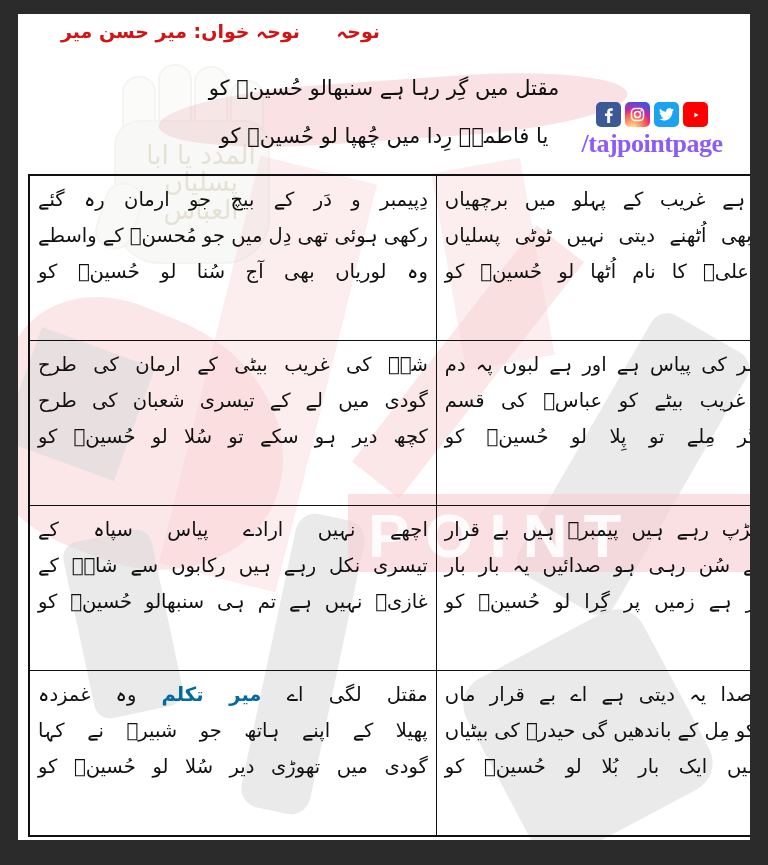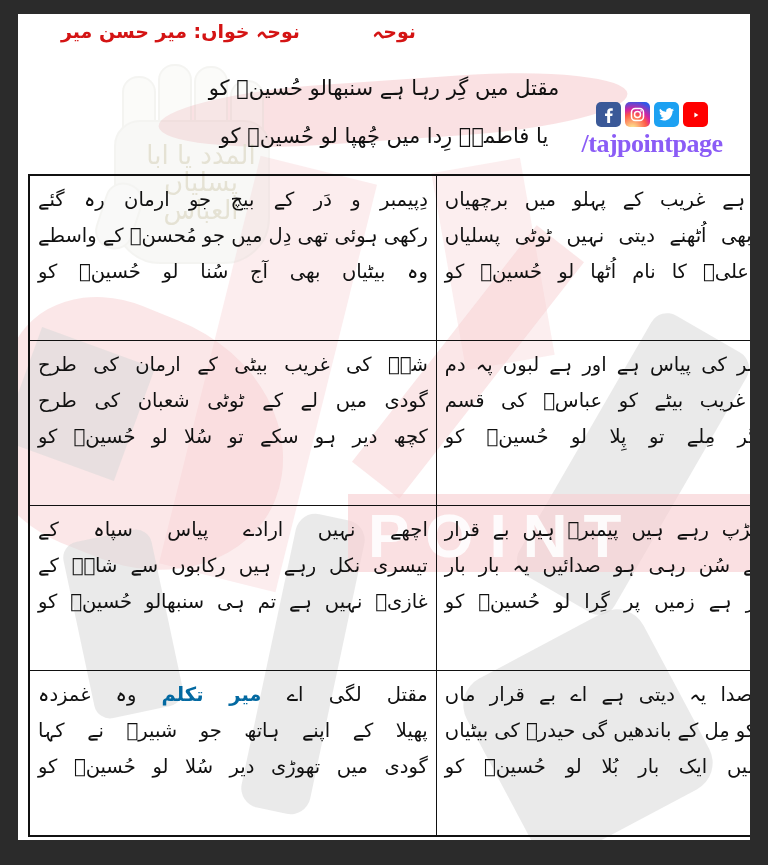--- a/index.html
+++ b/index.html
@@ -83,7 +83,7 @@
     white-space:nowrap;
   }
   .cred-poet{right:12px;}
-  .cred-title{right:334px;}
+  .cred-title{right:370px;}
   .cred-reciter{right:450px;}
 
   .refrain{

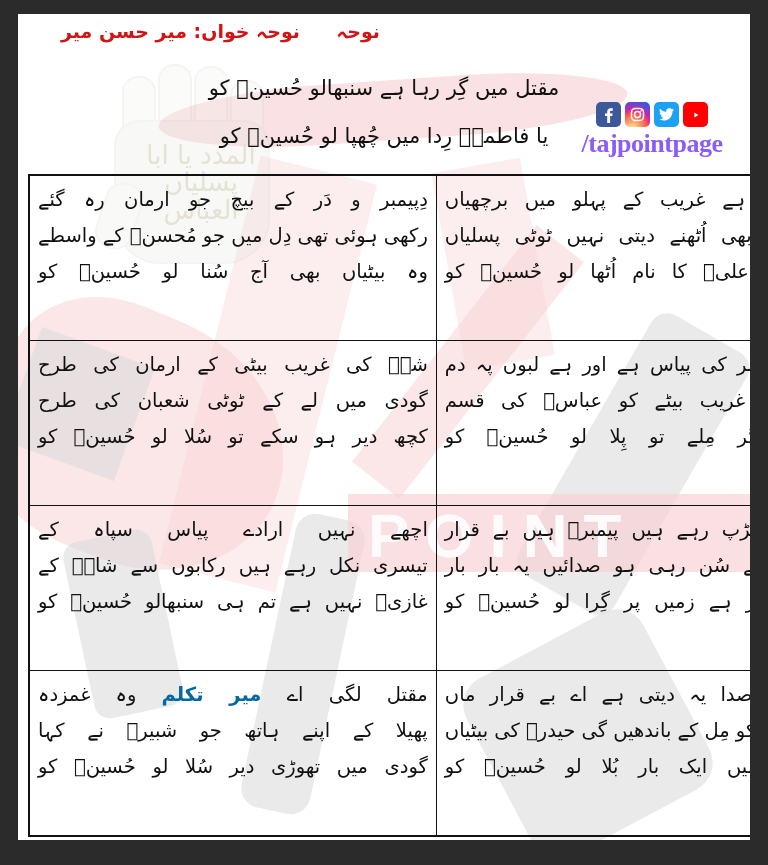--- a/index.html
+++ b/index.html
@@ -216,7 +216,7 @@
           <div class="stanza">
             <span class="ln sp">دِپیمبر و دَر کے بیچ جو ارمان رہ گئے</span>
             <span class="ln sp">رکھی ہوئی تھی دِل میں جو مُحسنؑ کے واسطے</span>
-            <span class="ln sp">وہ بیٹیاں بھی آج سُنا لو حُسینؑ کو</span>
+            <span class="ln sp">وہ لوریاں بھی آج سُنا لو حُسینؑ کو</span>
           </div>
         </td>
       </tr>

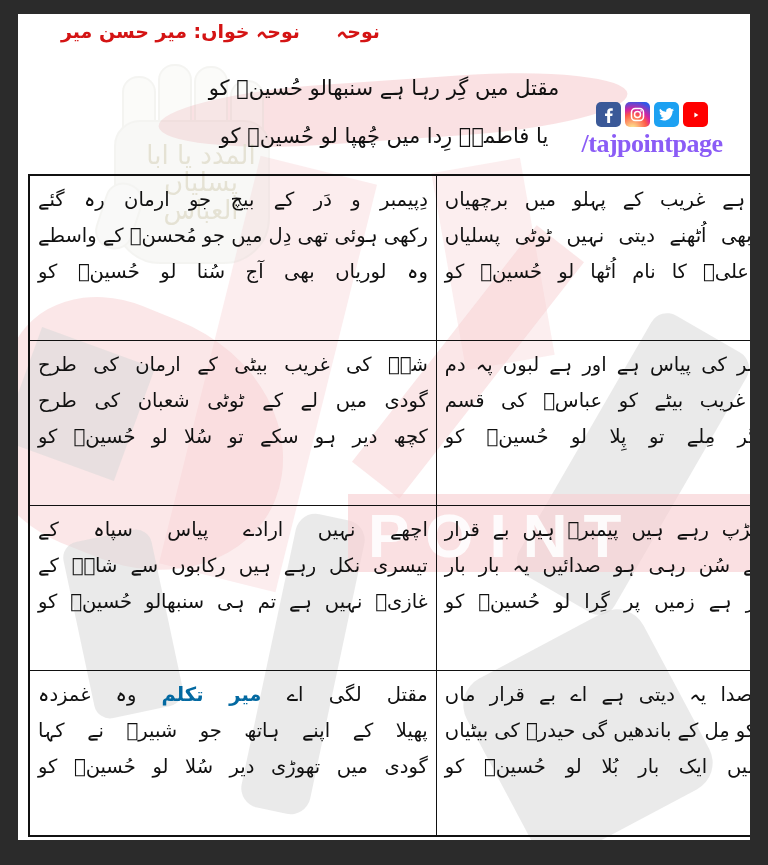--- a/index.html
+++ b/index.html
@@ -231,7 +231,7 @@
         <td>
           <div class="stanza">
             <span class="ln sp">شہؑ کی غریب بیٹی کے ارمان کی طرح</span>
-            <span class="ln sp">گودی میں لے کے ٹوٹی شعبان کی طرح</span>
+            <span class="ln sp">گودی میں لے کے تیسری شعبان کی طرح</span>
             <span class="ln sp">کچھ دیر ہو سکے تو سُلا لو حُسینؑ کو</span>
           </div>
         </td>

